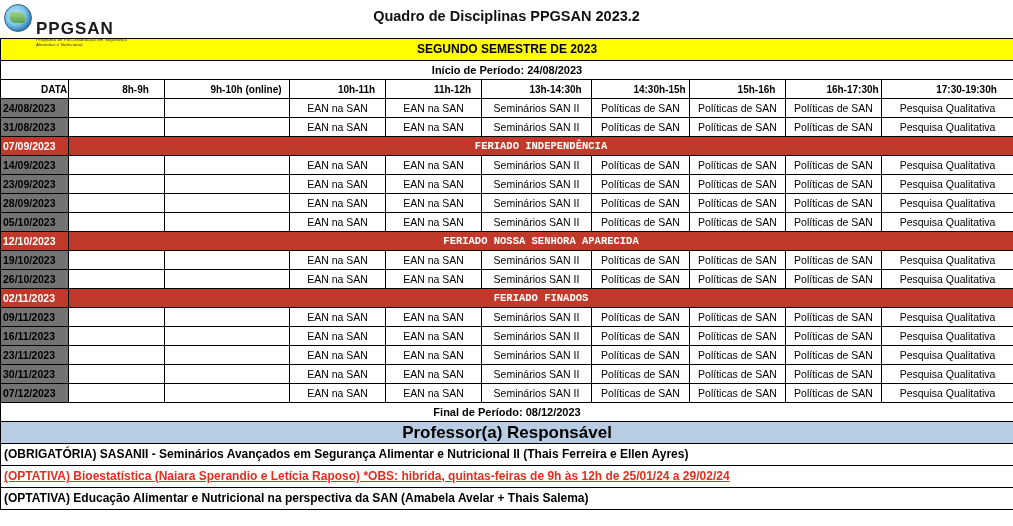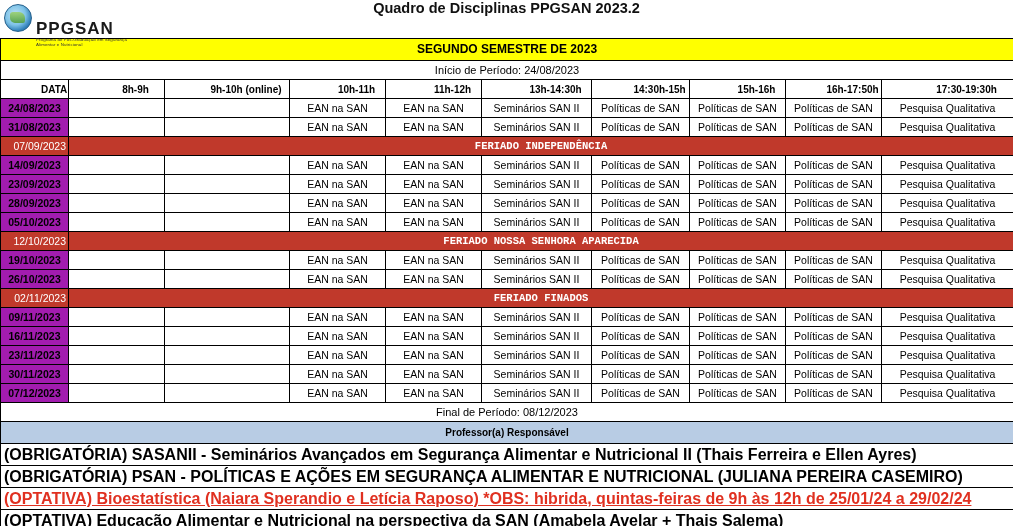--- a/index.html
+++ b/index.html
@@ -33,7 +33,7 @@
   .logo-title{font-size:17px;font-weight:bold;letter-spacing:1px;color:#1a1a1a;}
   .logo-sub{font-size:4.4px;color:#333;letter-spacing:.1px;max-width:96px;}
   .doc-title{
-    position:absolute;left:0;right:0;top:0;text-align:center;
+    position:absolute;left:0;right:0;top:8px;text-align:center;
     font-size:14.5px;font-weight:bold;color:#111;
     pointer-events:none;
   }

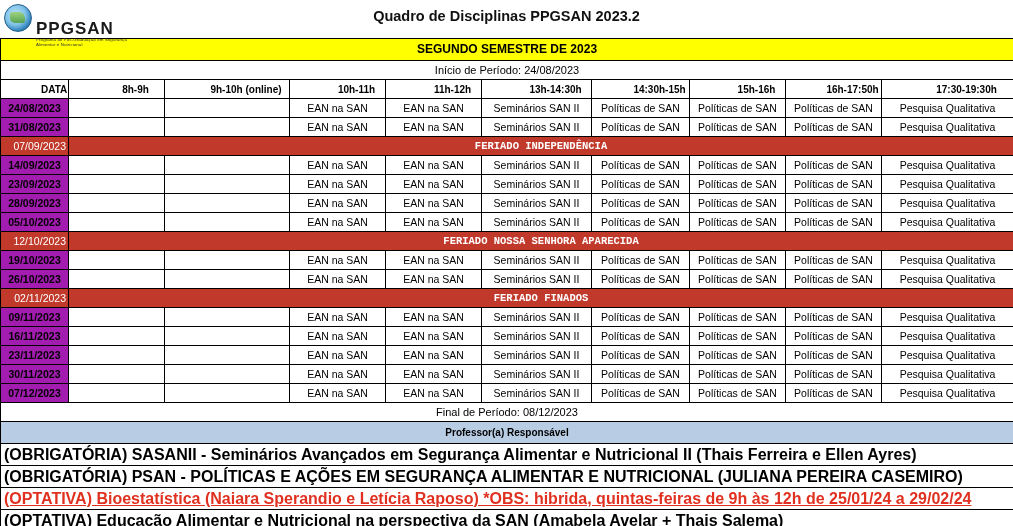--- a/index.html
+++ b/index.html
@@ -52,7 +52,7 @@
     vertical-align:middle;
   }
   .band-yellow{background:#ffff00;font-weight:bold;font-size:12px;height:19px;}
-  .band-white{background:#ffffff;font-weight:normal;font-size:11px;}
+  .band-white{background:#ffffff;font-weight:bold;font-size:11px;}
   .hdr{background:#ffffff;font-weight:bold;font-size:10px;padding-left:40px;}
   .date-cell{font-weight:bold;background:#a21caf;text-align:center;}
   .cell{background:#ffffff;}

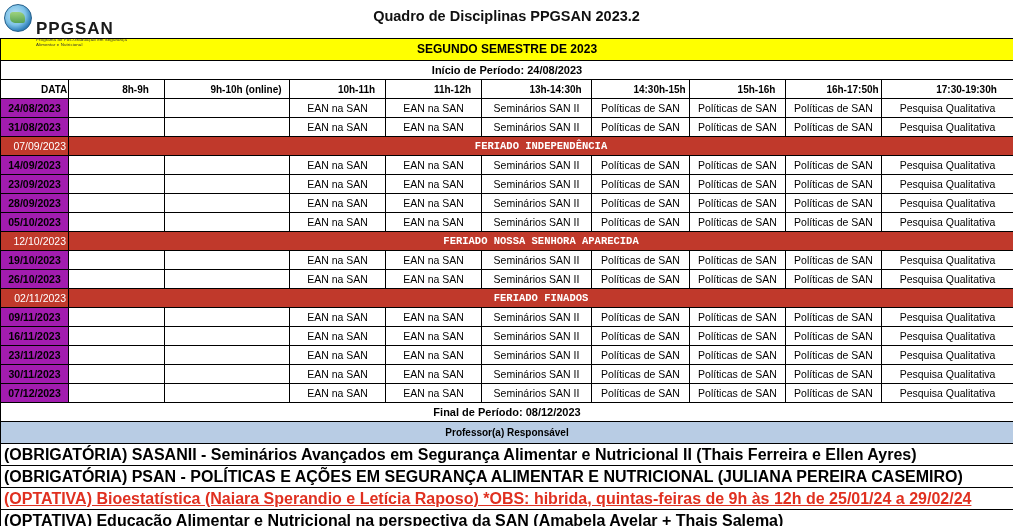--- a/index.html
+++ b/index.html
@@ -114,7 +114,7 @@
           <th class="hdr">13h-14:30h</th>
           <th class="hdr">14:30h-15h</th>
           <th class="hdr">15h-16h</th>
-          <th class="hdr">16h-17:50h</th>
+          <th class="hdr">16h-17:30h</th>
           <th class="hdr">17:30-19:30h</th>
         </tr>
         <tr>

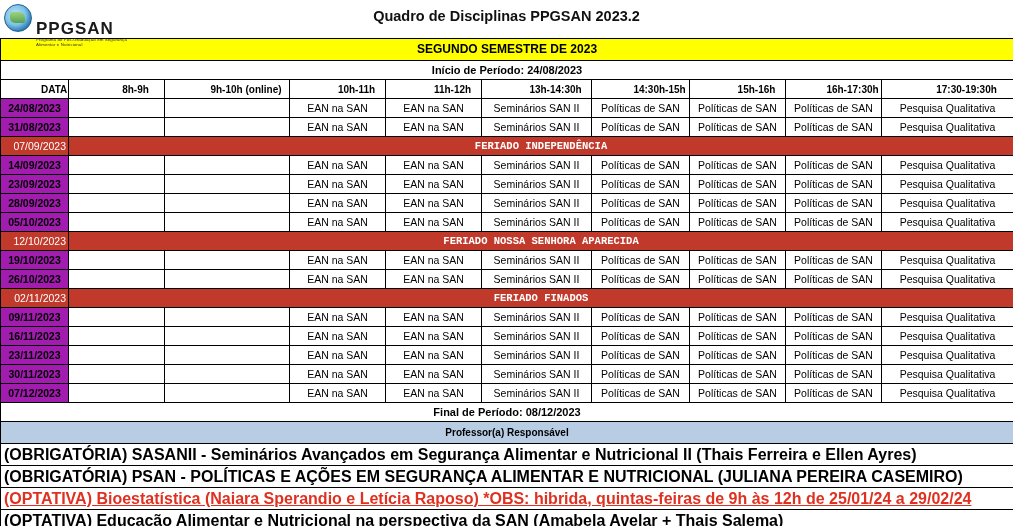--- a/index.html
+++ b/index.html
@@ -54,7 +54,7 @@
   .band-yellow{background:#ffff00;font-weight:bold;font-size:12px;height:19px;}
   .band-white{background:#ffffff;font-weight:bold;font-size:11px;}
   .hdr{background:#ffffff;font-weight:bold;font-size:10px;padding-left:40px;}
-  .date-cell{font-weight:bold;background:#a21caf;text-align:center;}
+  .date-cell{font-weight:bold;background:#737373;text-align:left;}
   .cell{background:#ffffff;}
   .holiday{
     background:#c0392b;color:#ffffff;font-weight:bold;font-size:10.5px;font-family:Liberation Mono, monospace;

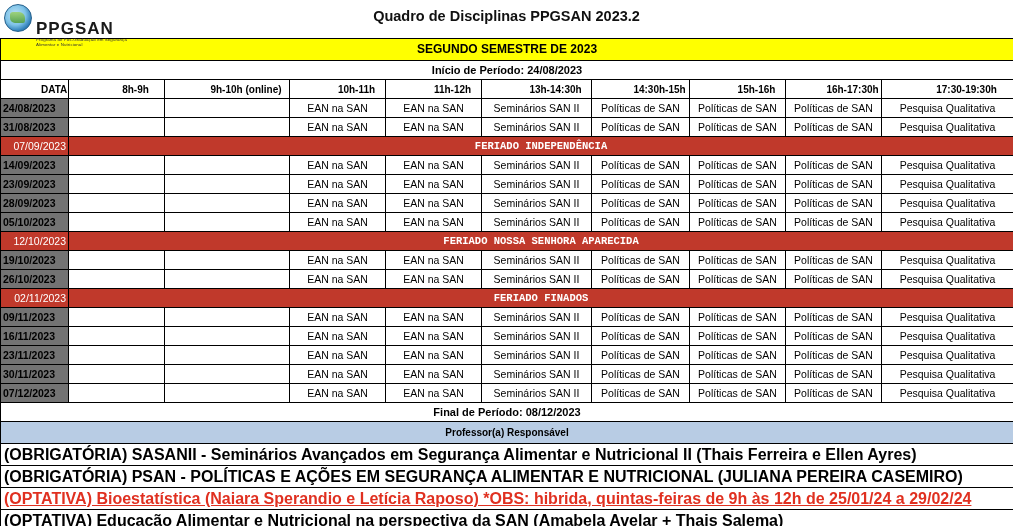--- a/index.html
+++ b/index.html
@@ -60,7 +60,7 @@
     background:#c0392b;color:#ffffff;font-weight:bold;font-size:10.5px;font-family:Liberation Mono, monospace;
   }
   .holiday-date{
-    background:#c0392b;color:#ffffff;font-weight:normal;text-align:right;
+    background:#c0392b;color:#ffffff;font-weight:bold;text-align:left;
   }
   .band-blue{background:#b8cce4;font-weight:bold;font-size:10px;height:19px;}
   .legend{

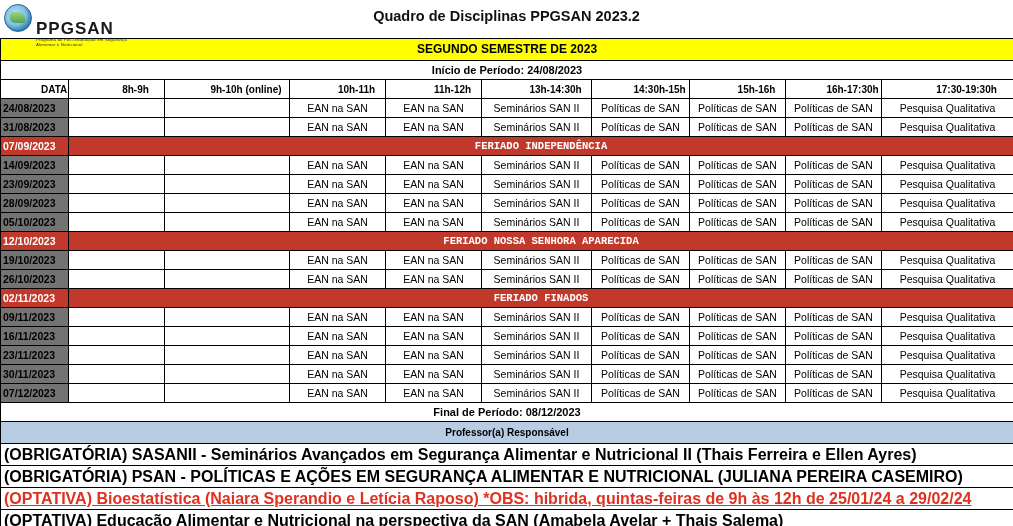--- a/index.html
+++ b/index.html
@@ -62,7 +62,7 @@
   .holiday-date{
     background:#c0392b;color:#ffffff;font-weight:bold;text-align:left;
   }
-  .band-blue{background:#b8cce4;font-weight:bold;font-size:10px;height:19px;}
+  .band-blue{background:#b8cce4;font-weight:bold;font-size:17px;height:19px;}
   .legend{
     text-align:left;font-size:16px;font-weight:bold;height:19px;padding-left:3px;
     background:#ffffff;

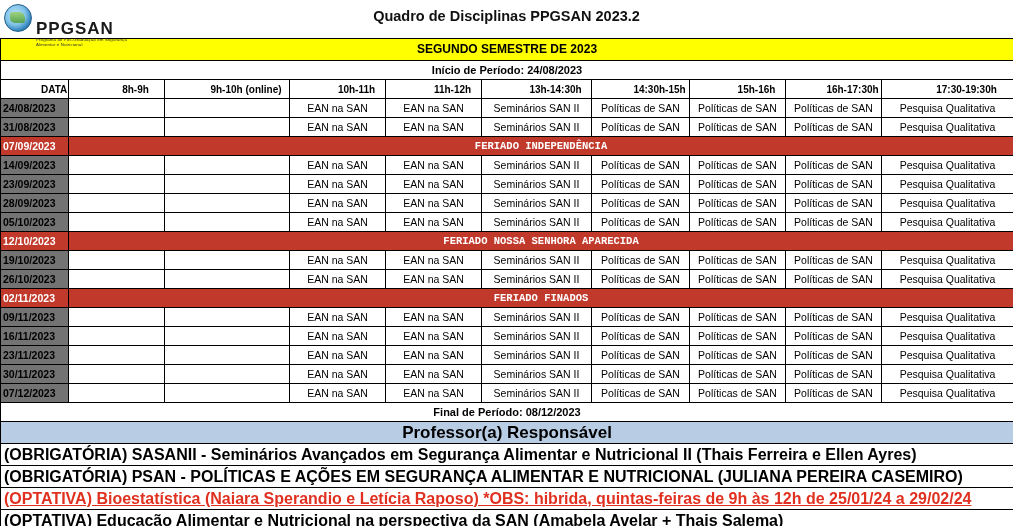--- a/index.html
+++ b/index.html
@@ -64,7 +64,7 @@
   }
   .band-blue{background:#b8cce4;font-weight:bold;font-size:17px;height:19px;}
   .legend{
-    text-align:left;font-size:16px;font-weight:bold;height:19px;padding-left:3px;
+    text-align:left;font-size:12px;font-weight:bold;height:19px;padding-left:3px;
     background:#ffffff;
   }
   .legend.red{color:#e03020;text-decoration:underline;}

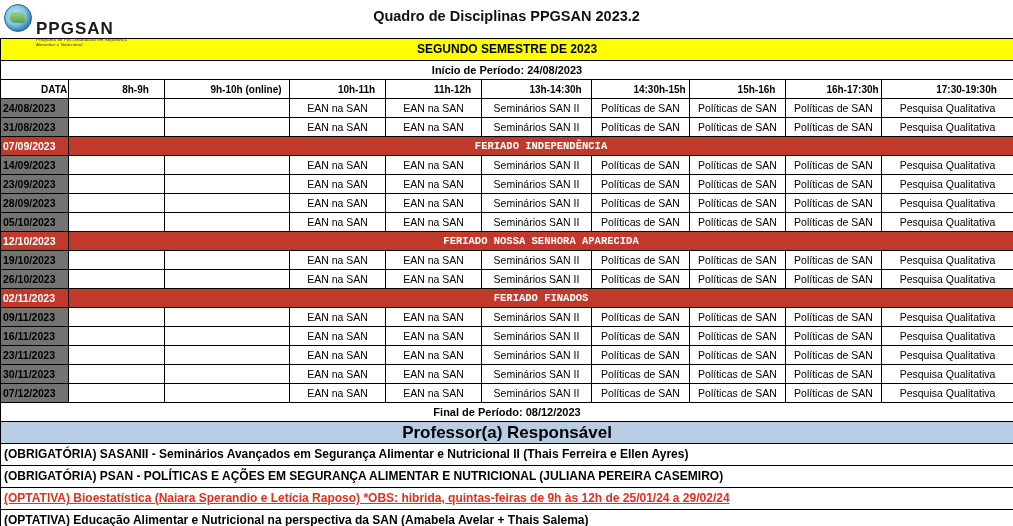--- a/index.html
+++ b/index.html
@@ -295,9 +295,6 @@
           <td class="legend" colspan="10">(OBRIGATÓRIA) SASANII - Seminários Avançados em Segurança Alimentar e Nutricional II (Thais Ferreira e Ellen Ayres)</td>
         </tr>
         <tr>
-          <td class="legend" colspan="10">(OBRIGATÓRIA) PSAN - POLÍTICAS E AÇÕES EM SEGURANÇA ALIMENTAR E NUTRICIONAL (JULIANA PEREIRA CASEMIRO)</td>
-        </tr>
-        <tr>
           <td class="legend red" colspan="10">(OPTATIVA) Bioestatística (Naiara Sperandio e Letícia Raposo) *OBS: hibrida, quintas-feiras de 9h às 12h de 25/01/24 a 29/02/24</td>
         </tr>
         <tr>

